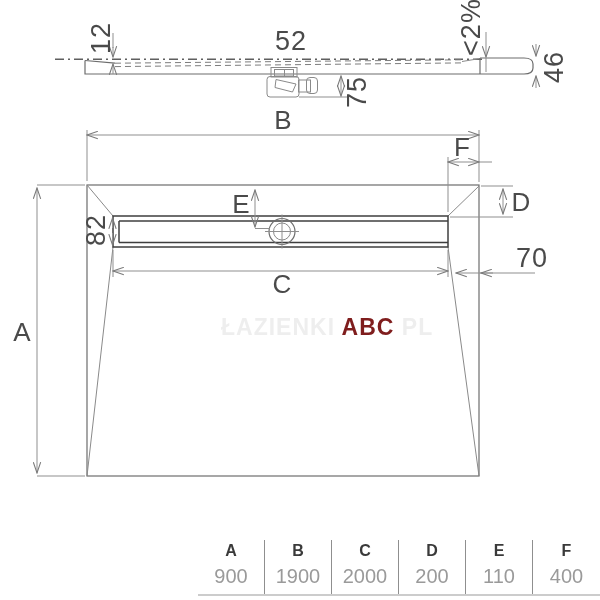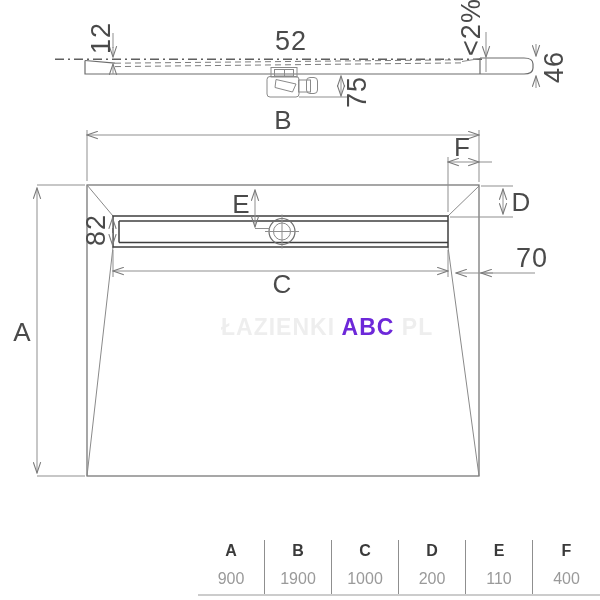--- a/index.html
+++ b/index.html
@@ -24,7 +24,7 @@
   .watermark{position:absolute;left:221px;top:314px;font-size:23px;font-weight:bold;
              letter-spacing:1px;white-space:nowrap;}
   .wm-faint{color:rgba(120,120,120,0.13);}
-  .wm-brand{color:#6d28d9;}
+  .wm-brand{color:#7f1d1d;}
 
   
   .dims-table{position:absolute;left:198px;top:540px;width:402px;height:54px;

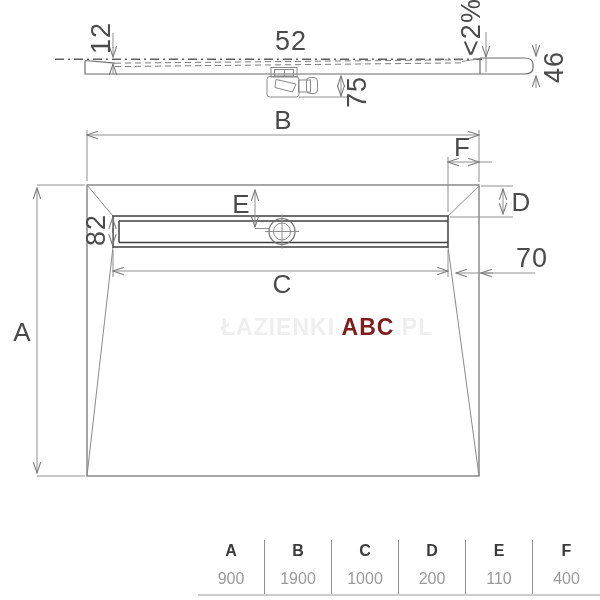--- a/index.html
+++ b/index.html
@@ -34,7 +34,7 @@
              align-items:center;padding:2px 0 6px 0;border-right:1px solid #8f8f8f;}
   .dims-cell:last-child{border-right:none;}
   .dims-head{font-size:16px;font-weight:bold;color:#3a3a3a;}
-  .dims-val{font-size:16px;color:#9a9a9a;}
+  .dims-val{font-size:20px;color:#9a9a9a;}
 </style>
 </head>
 <body>

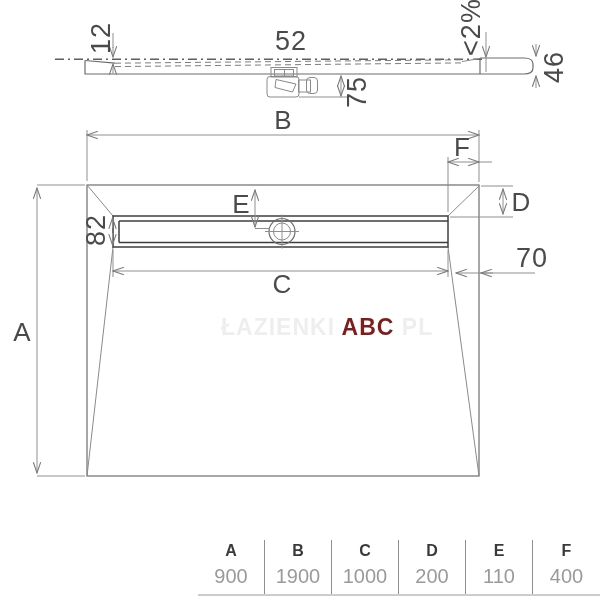--- a/index.html
+++ b/index.html
@@ -196,7 +196,7 @@
     </div>
     <div class="dims-cell">
       <div class="dims-head">C</div>
-      <div class="dims-val">1000</div>
+      <div class="dims-val">2000</div>
     </div>
     <div class="dims-cell">
       <div class="dims-head">D</div>

